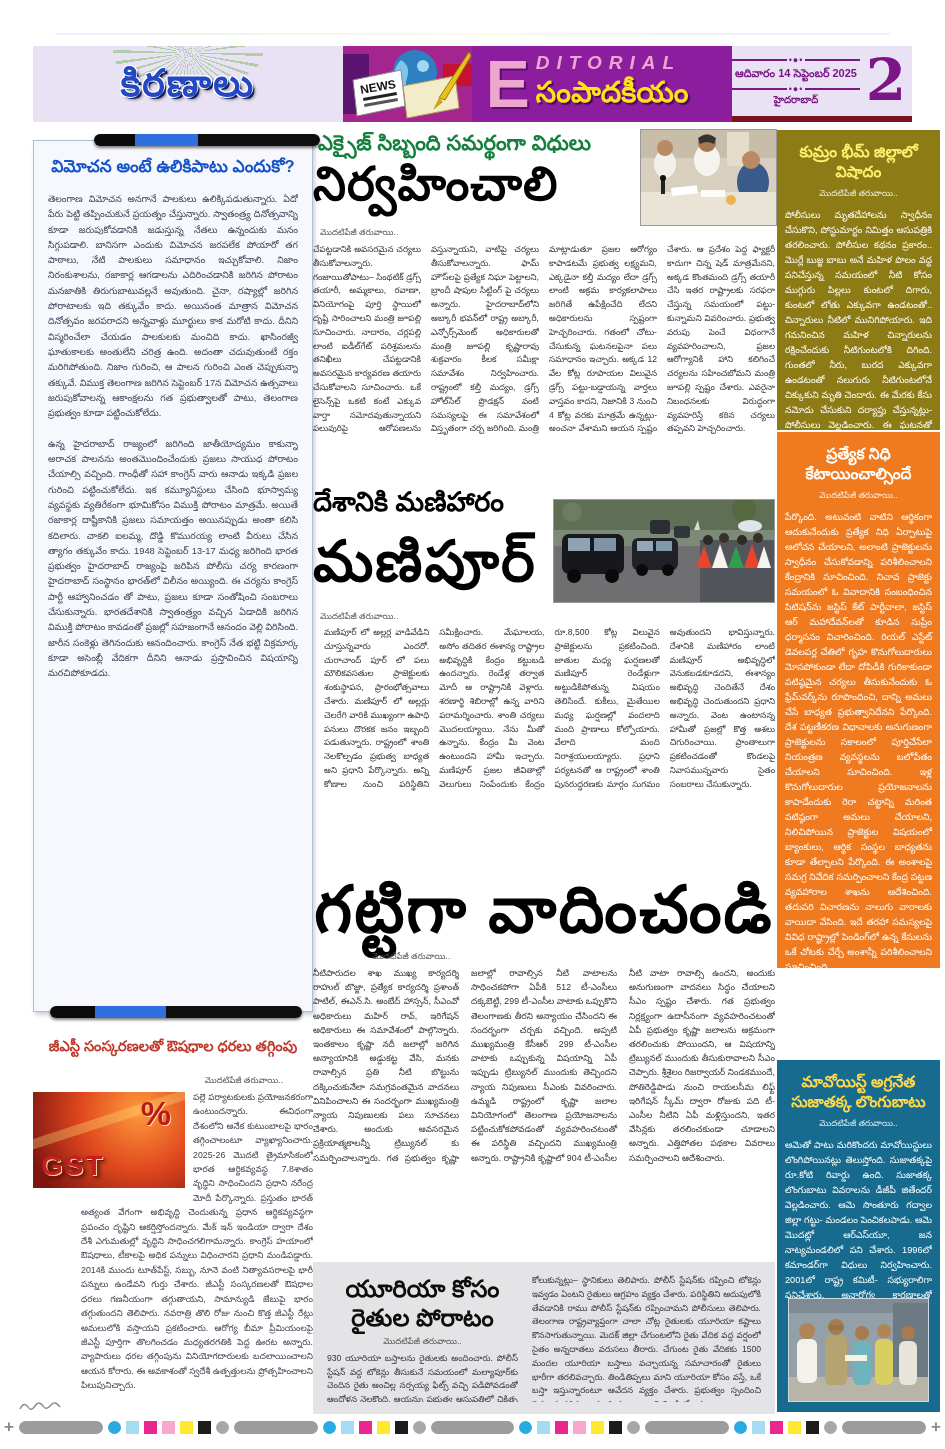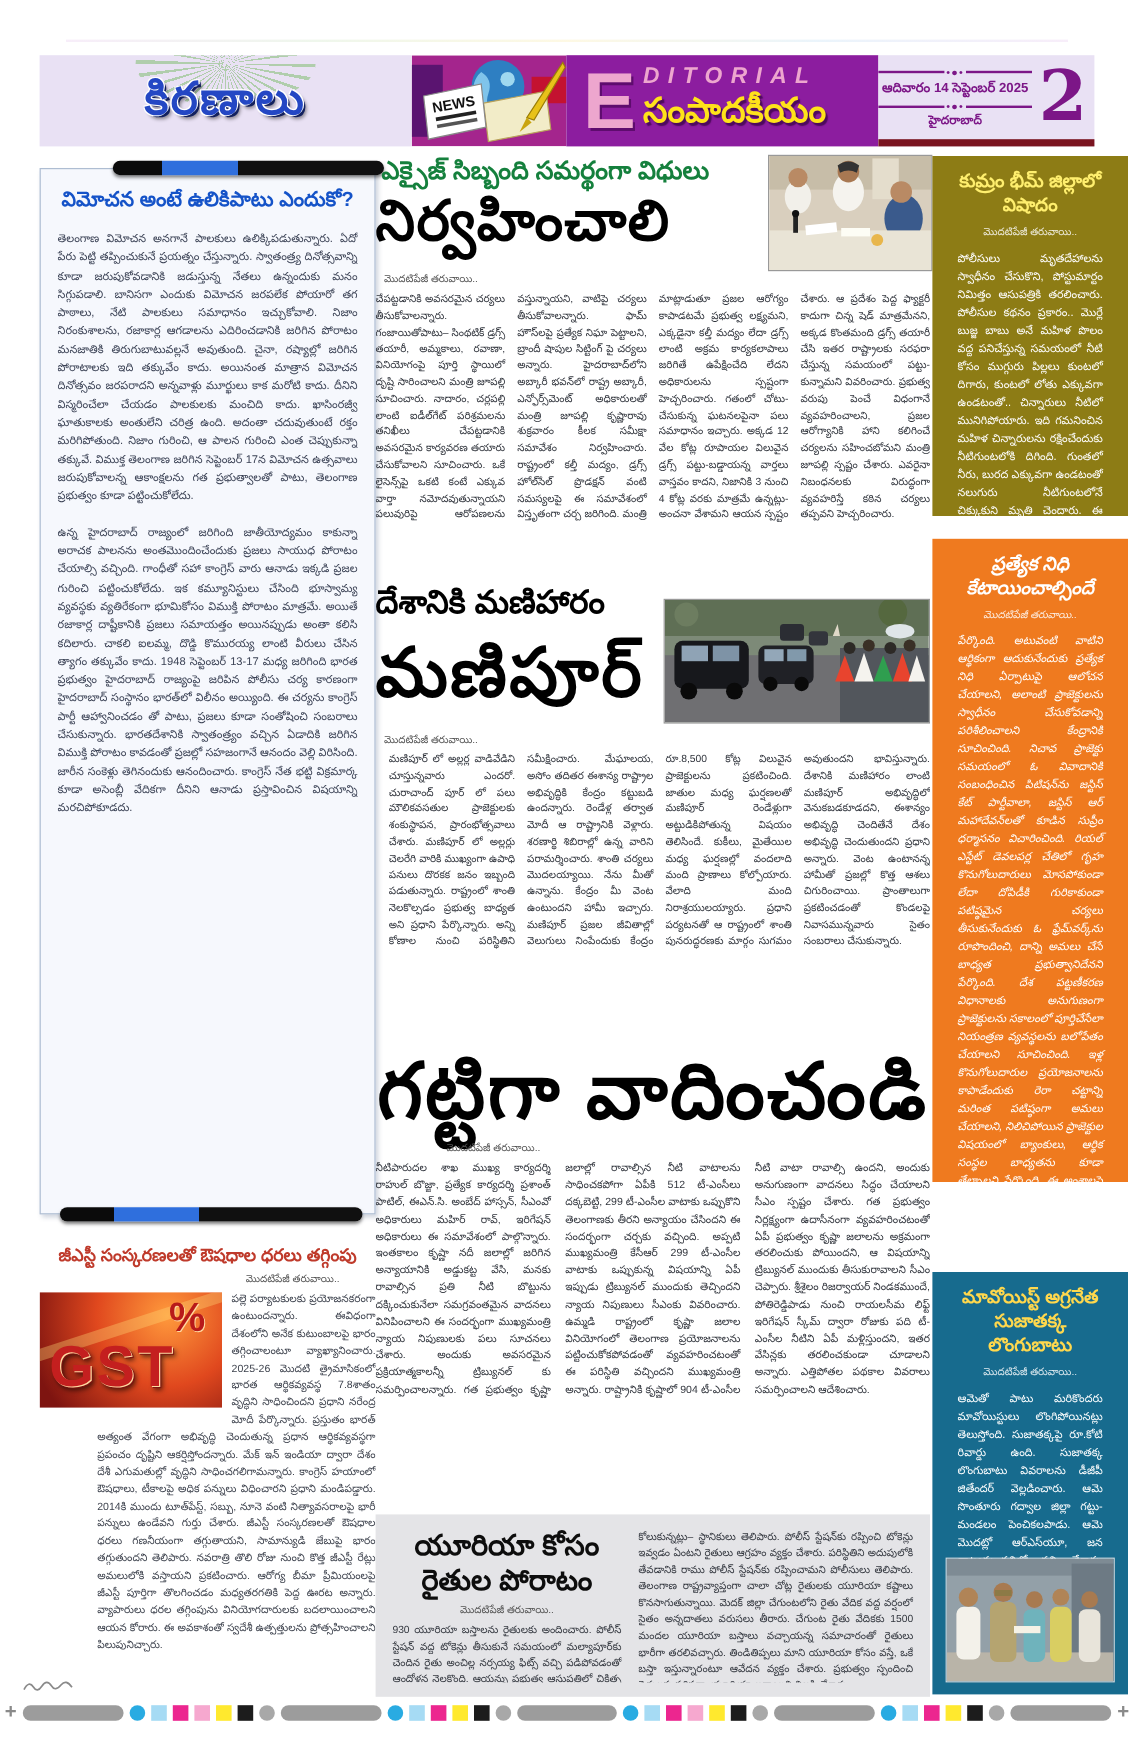--- a/index.html
+++ b/index.html
@@ -90,7 +90,7 @@
   .urea .rcol { flex:1; font-size:8.6px; line-height:13.8px; text-align:justify; color:#33373f; overflow:hidden; }
 
   
-  .side { position:absolute; left:777px; width:163px; padding:12px 21px; color:#fff; overflow:hidden; }
+  .side { position:absolute; left:777px; width:163px; padding:12px 8px; color:#fff; overflow:hidden; }
   .side h2 { text-align:center; font-size:15.5px; line-height:20px; margin-bottom:6px; }
   .side .cont-label { display:block; text-align:center; color:rgba(255,255,255,.85); margin-bottom:8px; }
   .side .body { font-size:9.2px; line-height:15px; text-align:justify; }

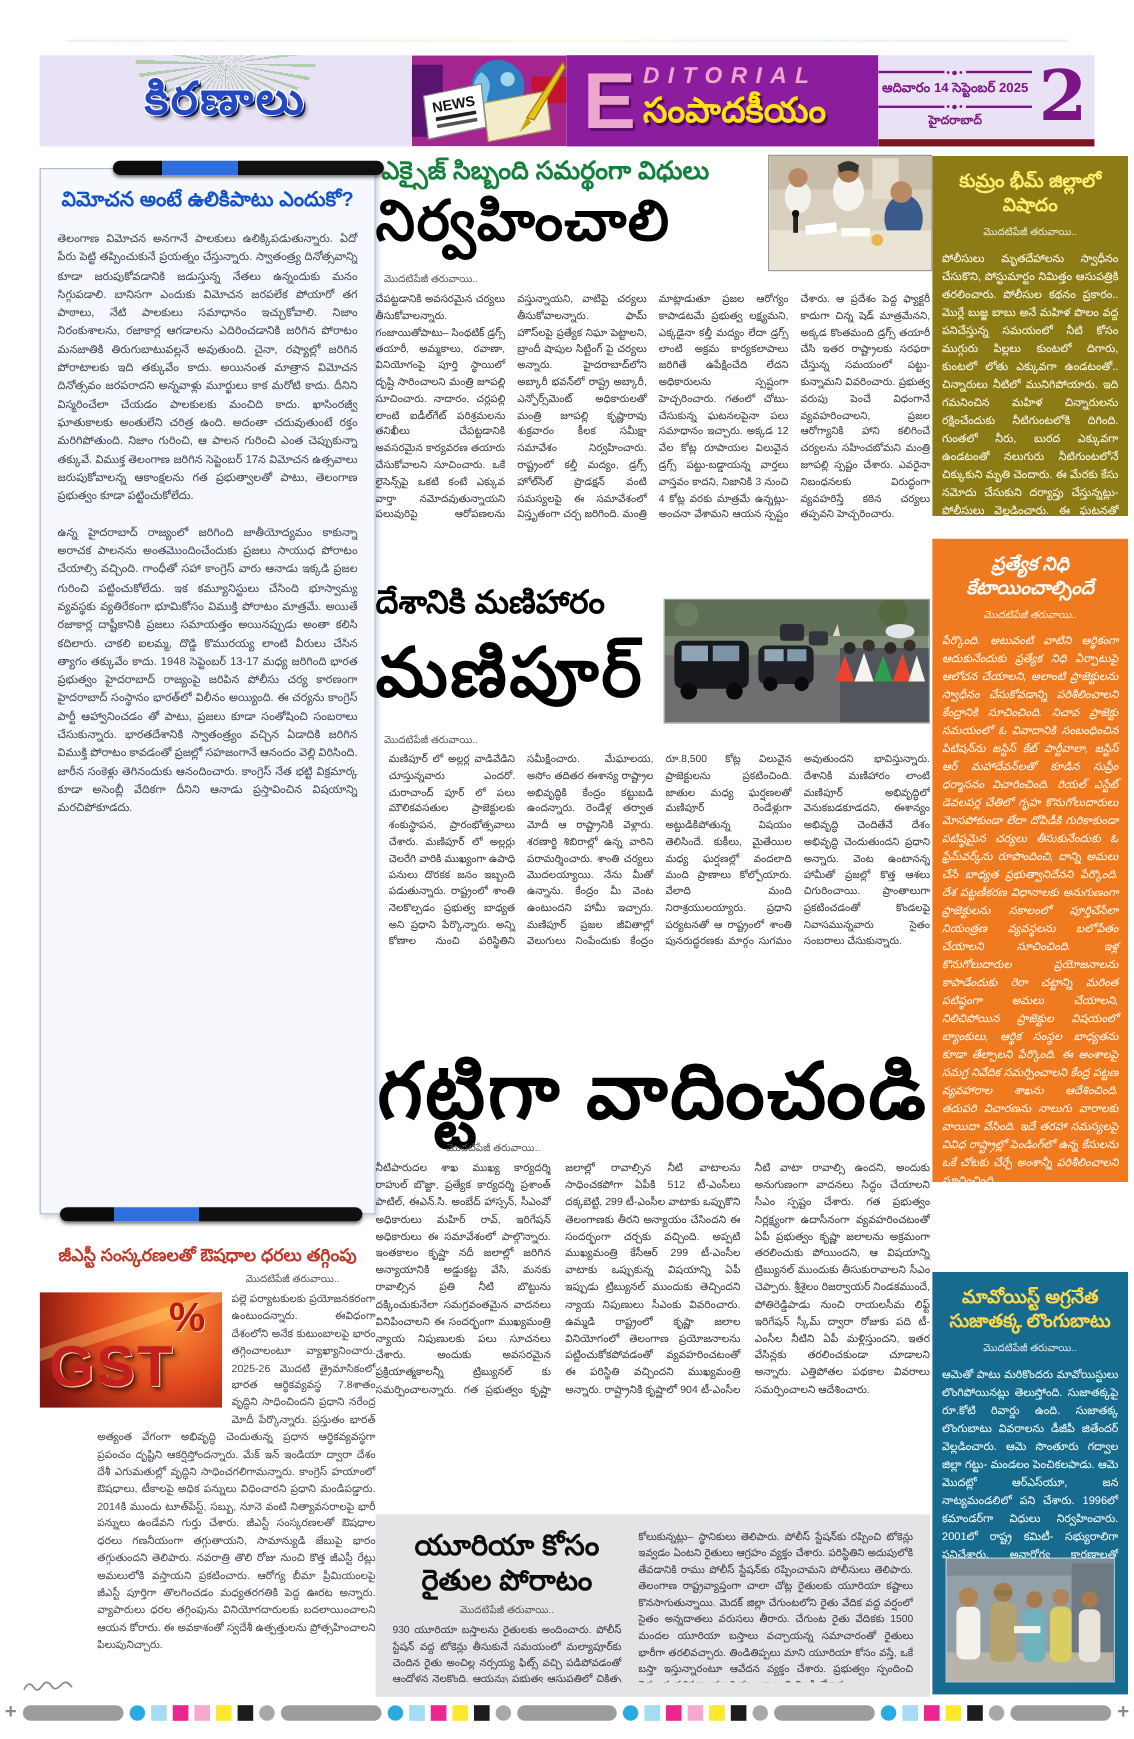--- a/index.html
+++ b/index.html
@@ -96,7 +96,7 @@
   .side .body { font-size:9.2px; line-height:15px; text-align:justify; }
   .side-tragedy { top:130px; height:300px; background:#8d7c15; }
   .side-tragedy h2 { color:#ffef6e; }
-  .side-fund { top:449px; height:536px; background:#ef7a1f;font-style:italic; }
+  .side-fund { top:432px; height:536px; background:#ef7a1f; }
   .side-fund h2 { color:#ffffff; }
   .side-maoist { top:1060px; height:352px; background:#176b8e; }
   .side-maoist h2 { color:#ffd84d; }

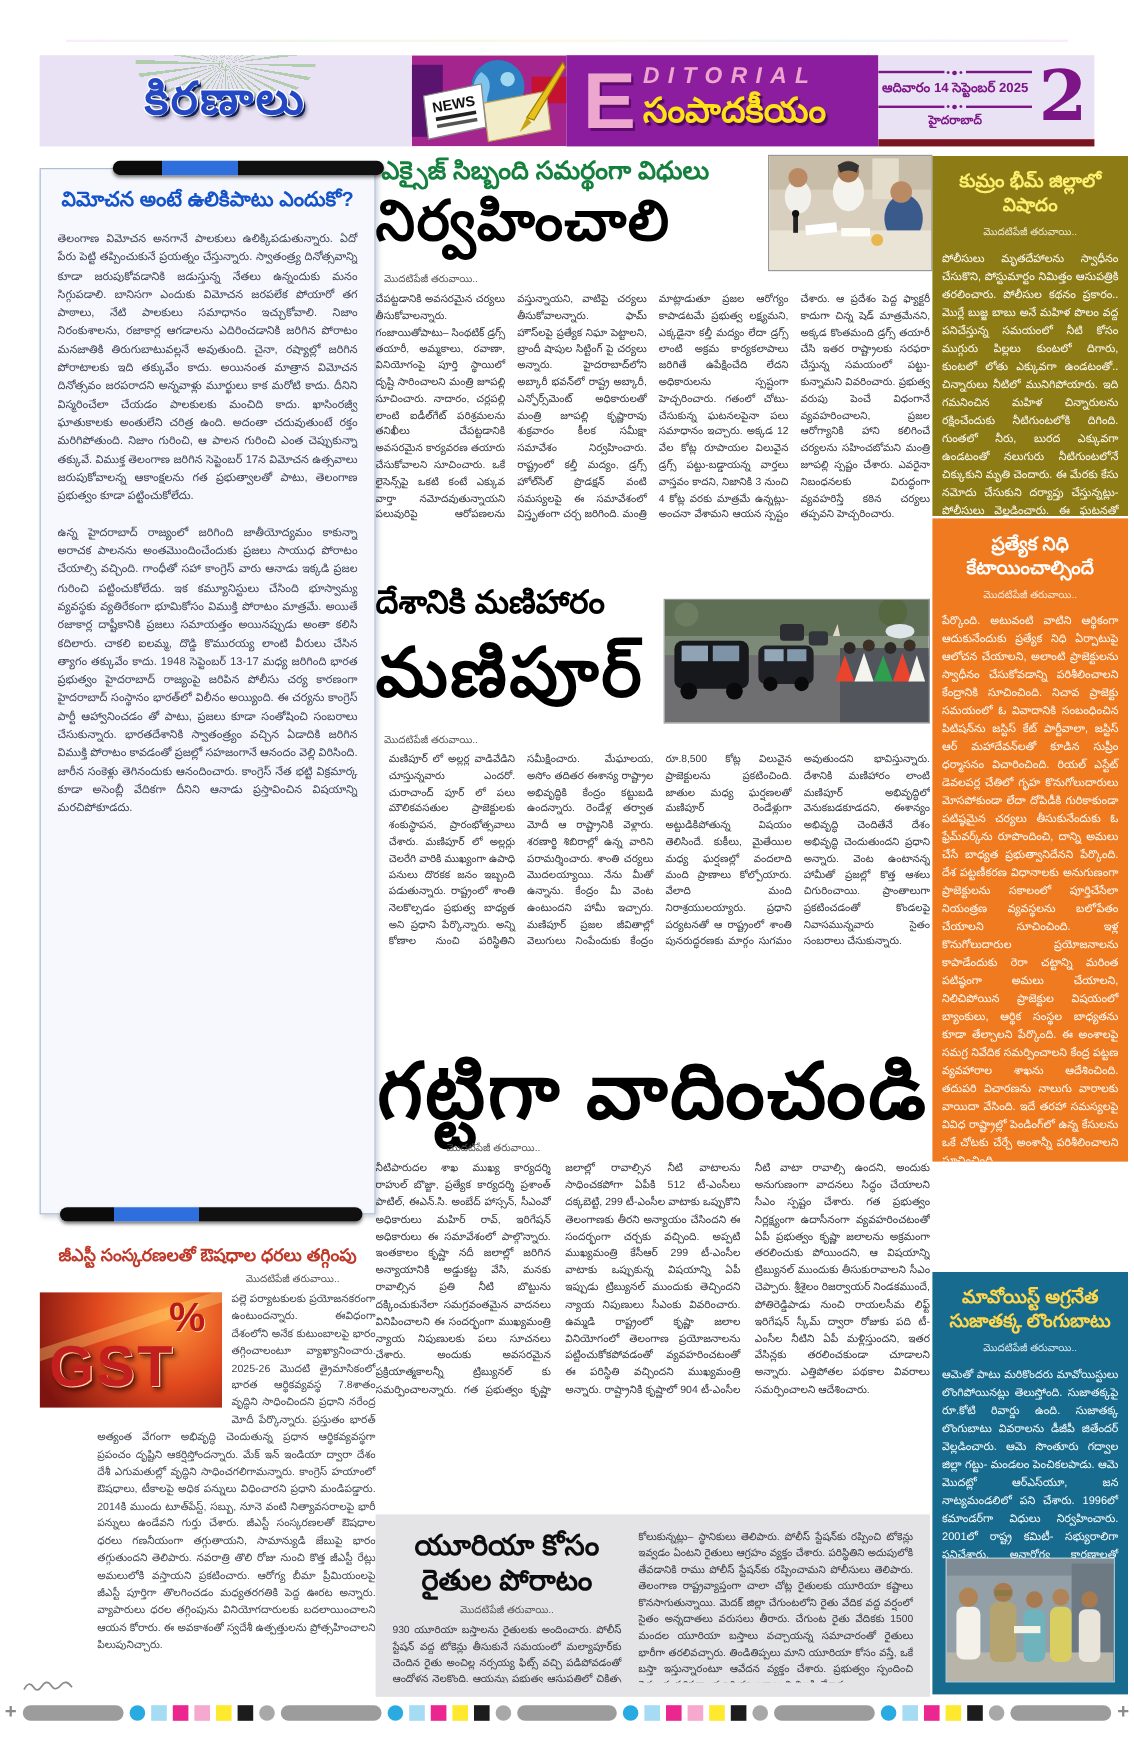--- a/index.html
+++ b/index.html
@@ -48,7 +48,7 @@
 
   
   .gst-art { position:absolute; left:33px; top:1038px; width:280px; height:372px; overflow:hidden; }
-  .gst-art h2 { text-align:center; color:#bf3a2b; font-size:14.5px; margin-bottom:2px; }
+  .gst-art h2 { text-align:center; color:#bf3a2b; font-size:14.5px; margin-bottom:17px; }
   .cont-label { font-size:8.5px; color:#555; }
   .gst-art .cont-label { display:block; text-align:right; padding-right:30px; margin-bottom:3px; }
   .gst-img { float:left; width:152px; height:96px; margin:2px 8px 3px 0; position:relative; overflow:hidden;

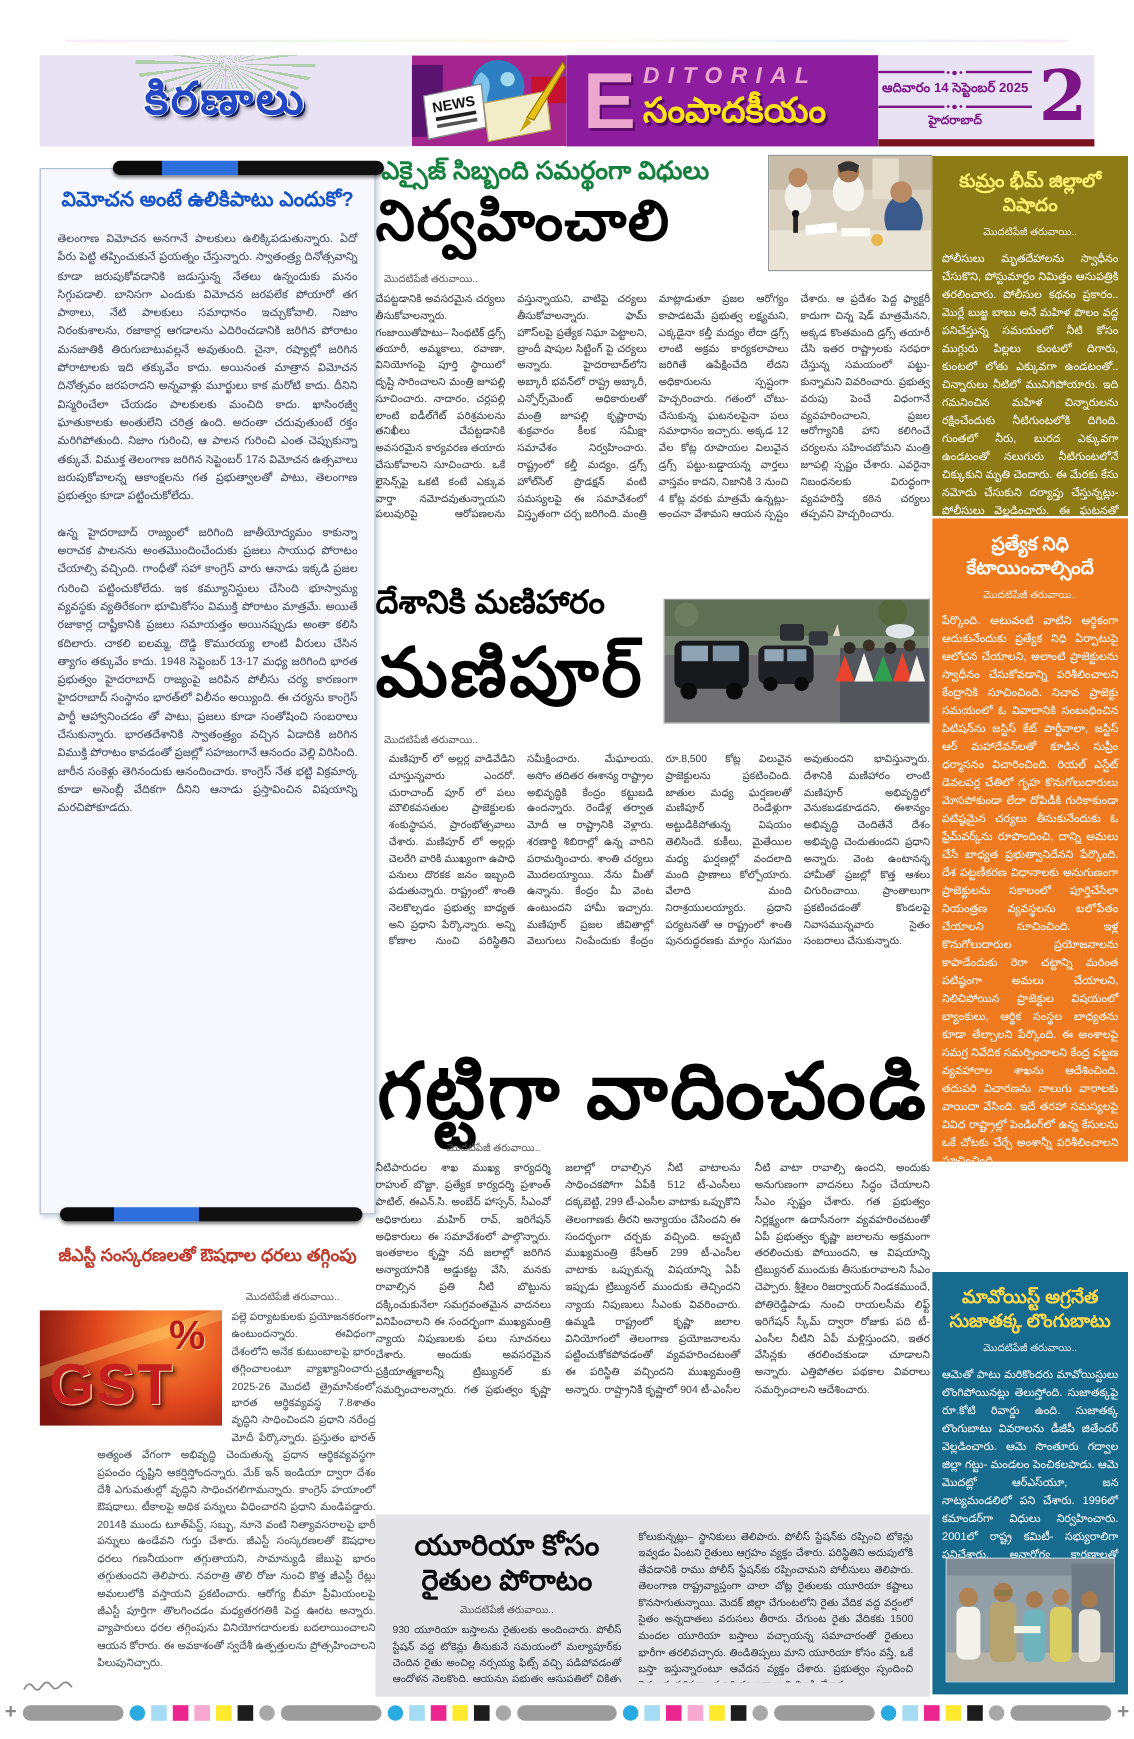--- a/index.html
+++ b/index.html
@@ -54,7 +54,7 @@
   .gst-img { float:left; width:152px; height:96px; margin:2px 8px 3px 0; position:relative; overflow:hidden;
     background:radial-gradient(circle at 70% 20%, #ff9a3c, #e0481e 45%, #7e1410 90%); }
   .gst-img .streak { position:absolute; left:-20px; top:18px; width:220px; height:10px; background:rgba(255,220,120,.35); transform:rotate(-18deg); }
-  .gst-txt { position:absolute; left:8px; bottom:6px; font-size:48px; font-weight:bold; color:#c41f1f;
+  .gst-txt { position:absolute; left:8px; bottom:6px; font-size:28px; font-weight:bold; color:#c41f1f;
     text-shadow:1px 1px 0 #ffd9a0, 2px 2px 0 #7e1410, 3px 3px 4px rgba(0,0,0,.6); letter-spacing:2px; }
   .gst-pct { position:absolute; right:14px; top:2px; font-size:34px; font-weight:bold; color:#b81a1a; text-shadow:1px 1px 0 #ffd9a0; }
   .gst-art .body { font-size:8.8px; line-height:14.4px; text-align:justify; color:#3e434e;margin-left:48px; }

